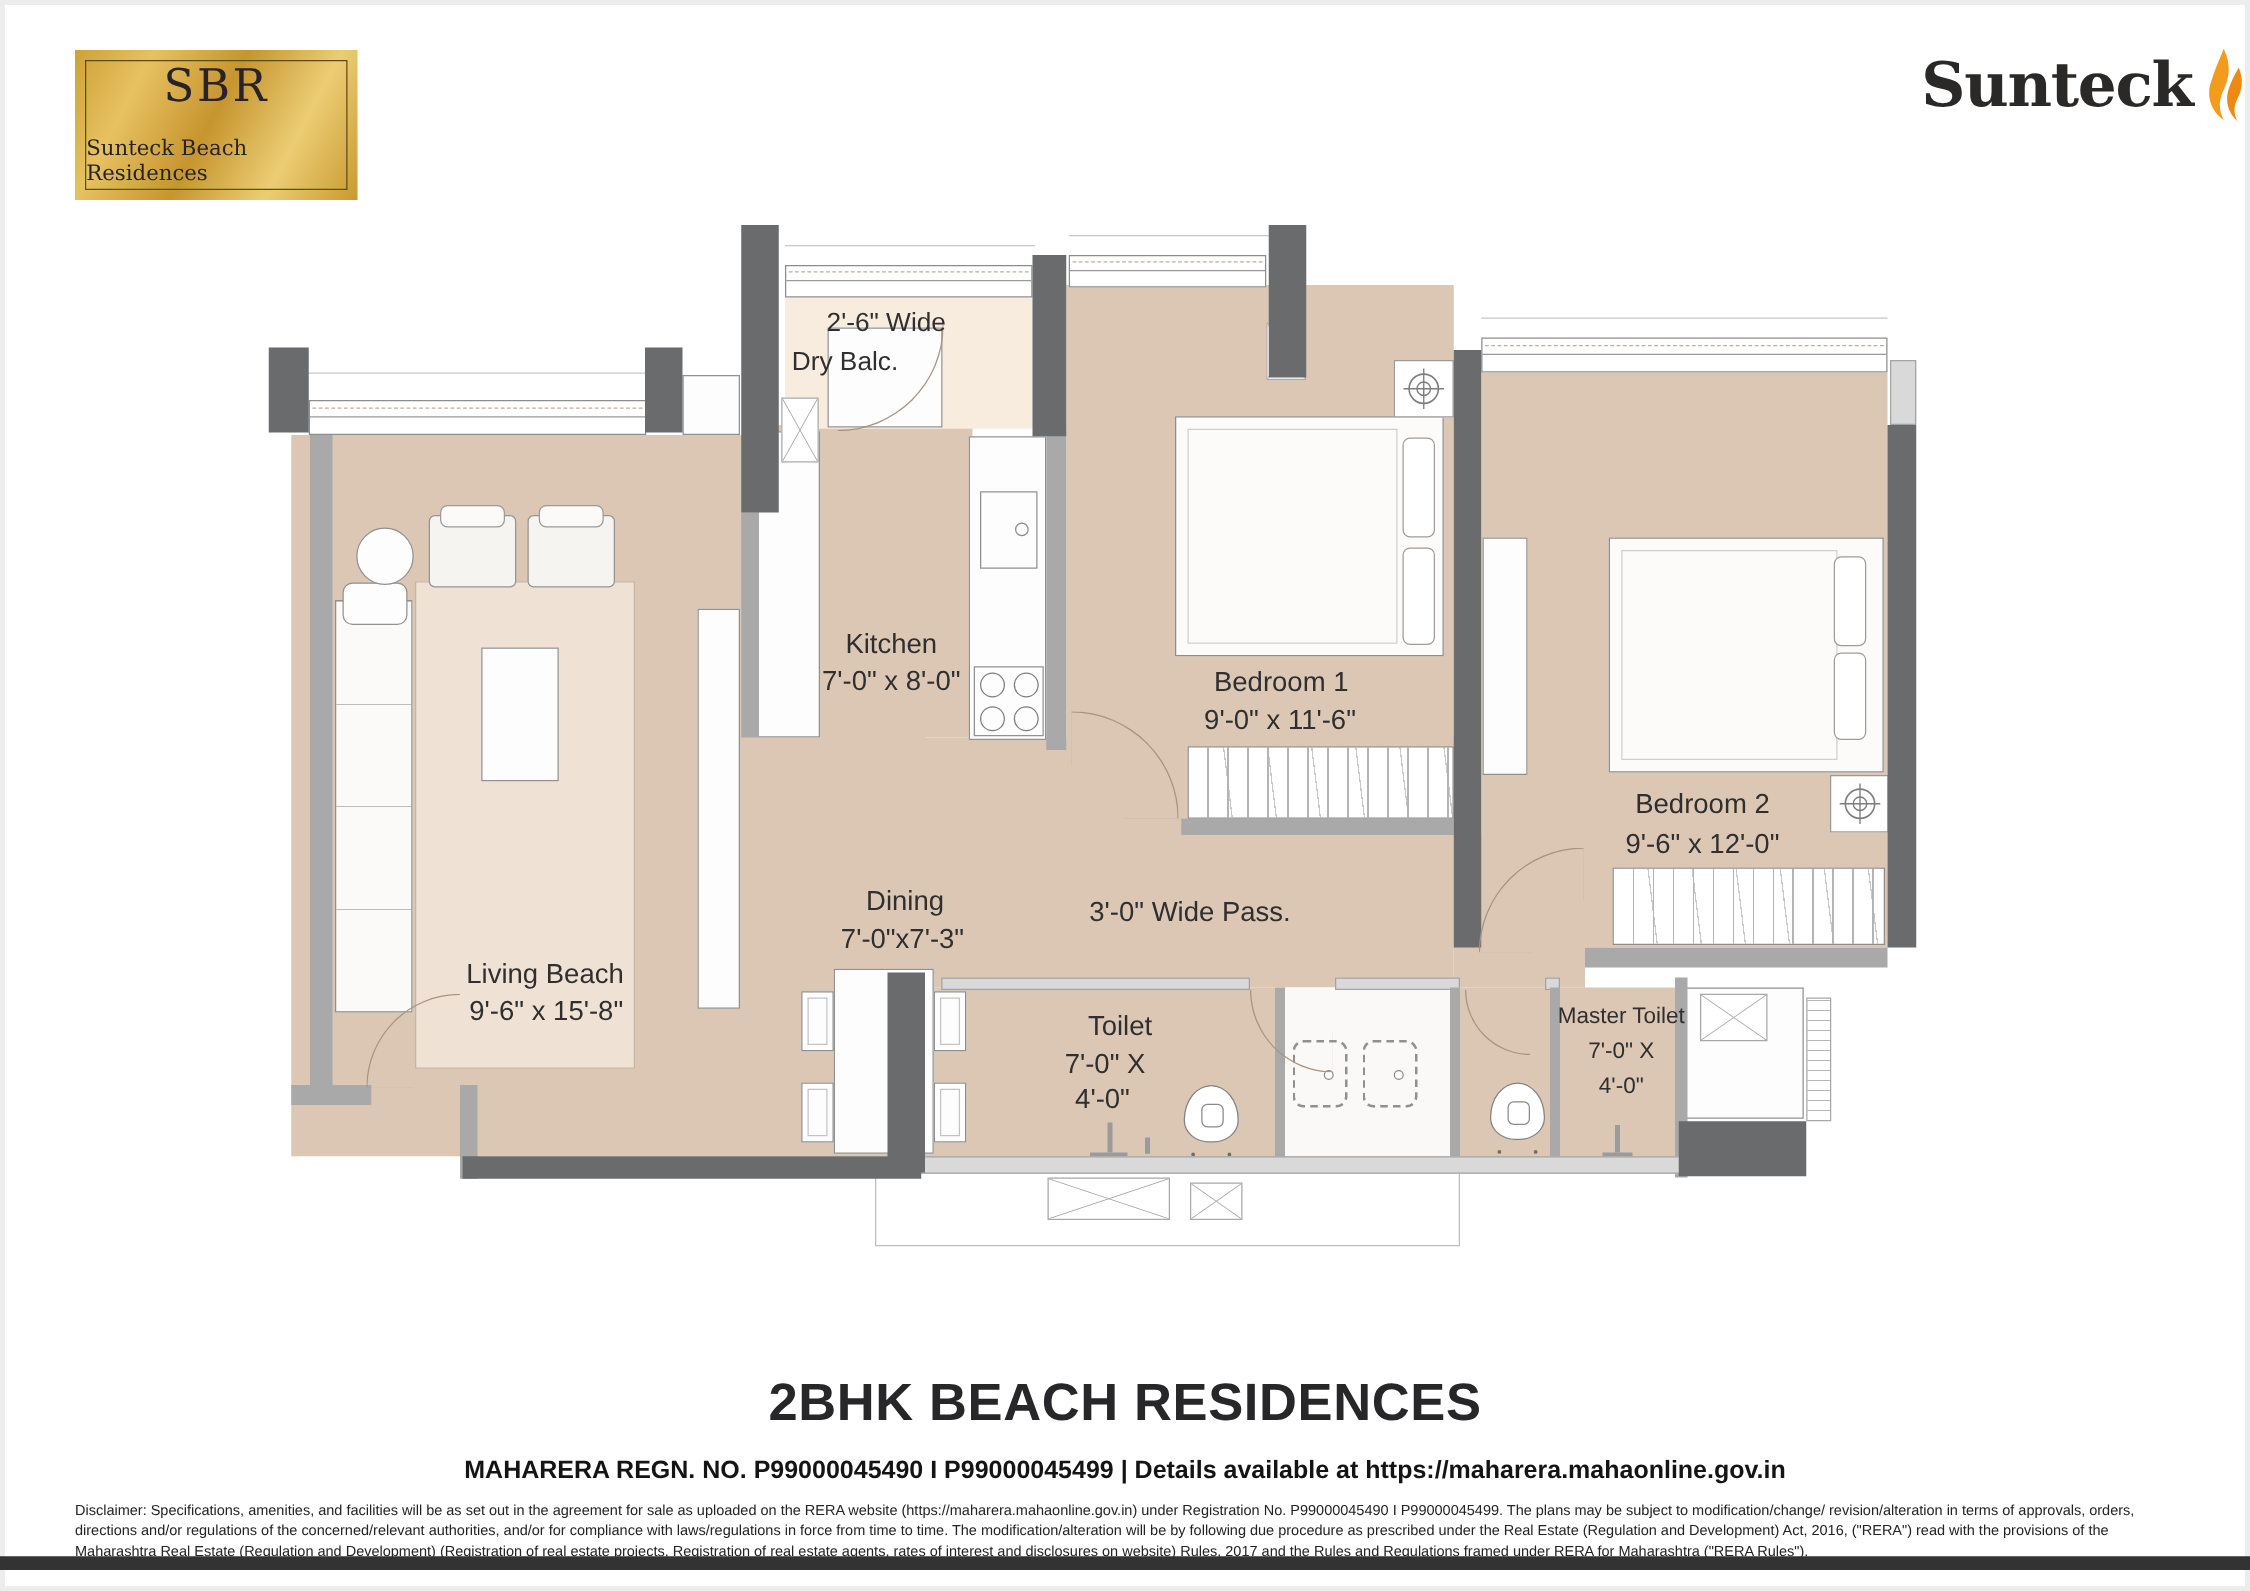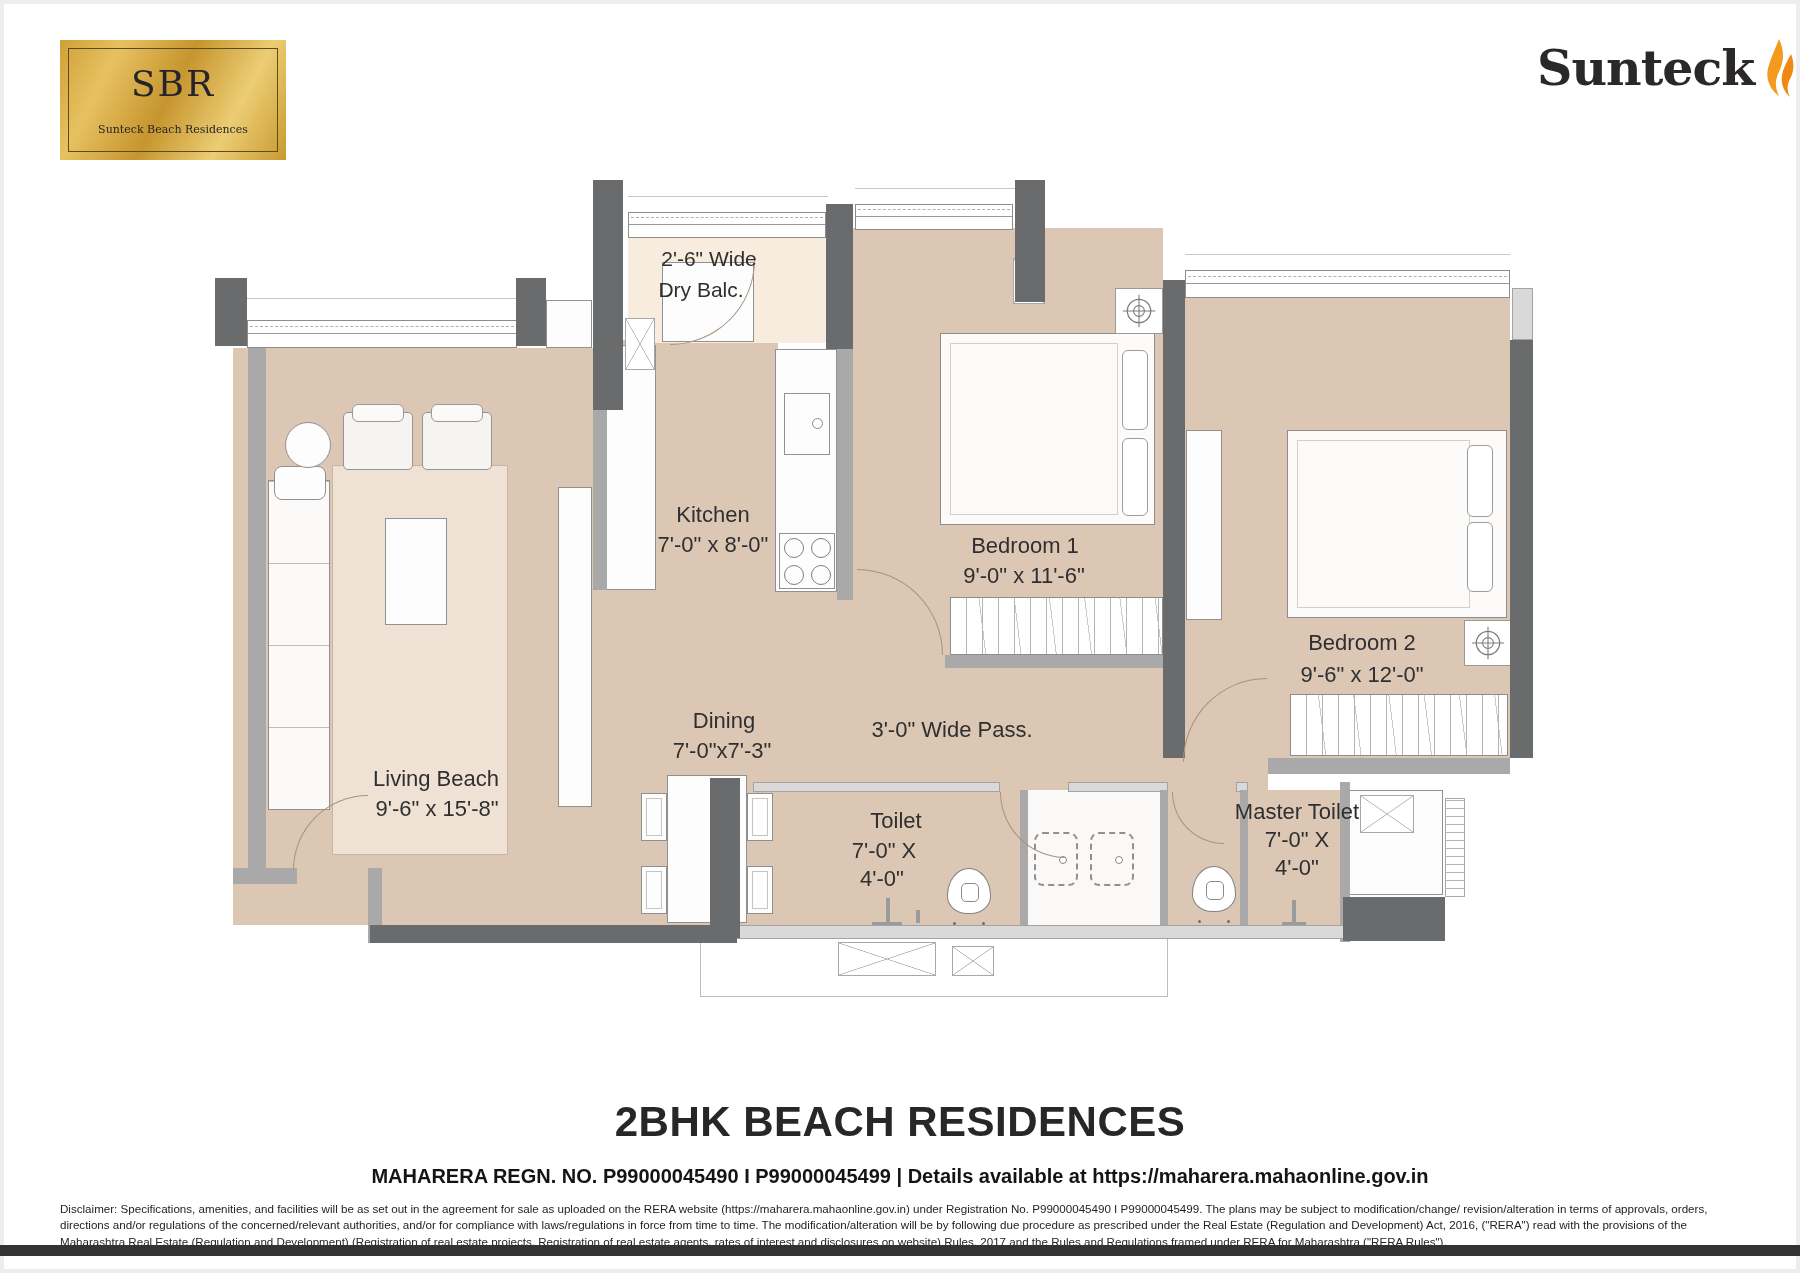--- a/index.html
+++ b/index.html
@@ -74,7 +74,7 @@
   .sbr-in{position:absolute;inset:8px;border:1px solid #5e4c17;display:flex;flex-direction:column;
           align-items:center;justify-content:center;font-family:"DejaVu Serif",serif;color:#26242a;}
   .sbr-abbr{font-size:36px;letter-spacing:2px;line-height:38px;}
-  .sbr-name{font-size:11px;margin-top:20px;}
+  .sbr-name{font-size:17px;margin-top:20px;}
   .brand{position:absolute;left:1537px;top:38px;display:flex;align-items:flex-start;}
   .brand-txt{font-family:"DejaVu Serif",serif;font-weight:bold;font-size:49px;line-height:60px;color:#2b2927;letter-spacing:-1px;}
   .title{position:absolute;left:900px;top:1098px;transform:translateX(-50%);font-size:42px;font-weight:bold;

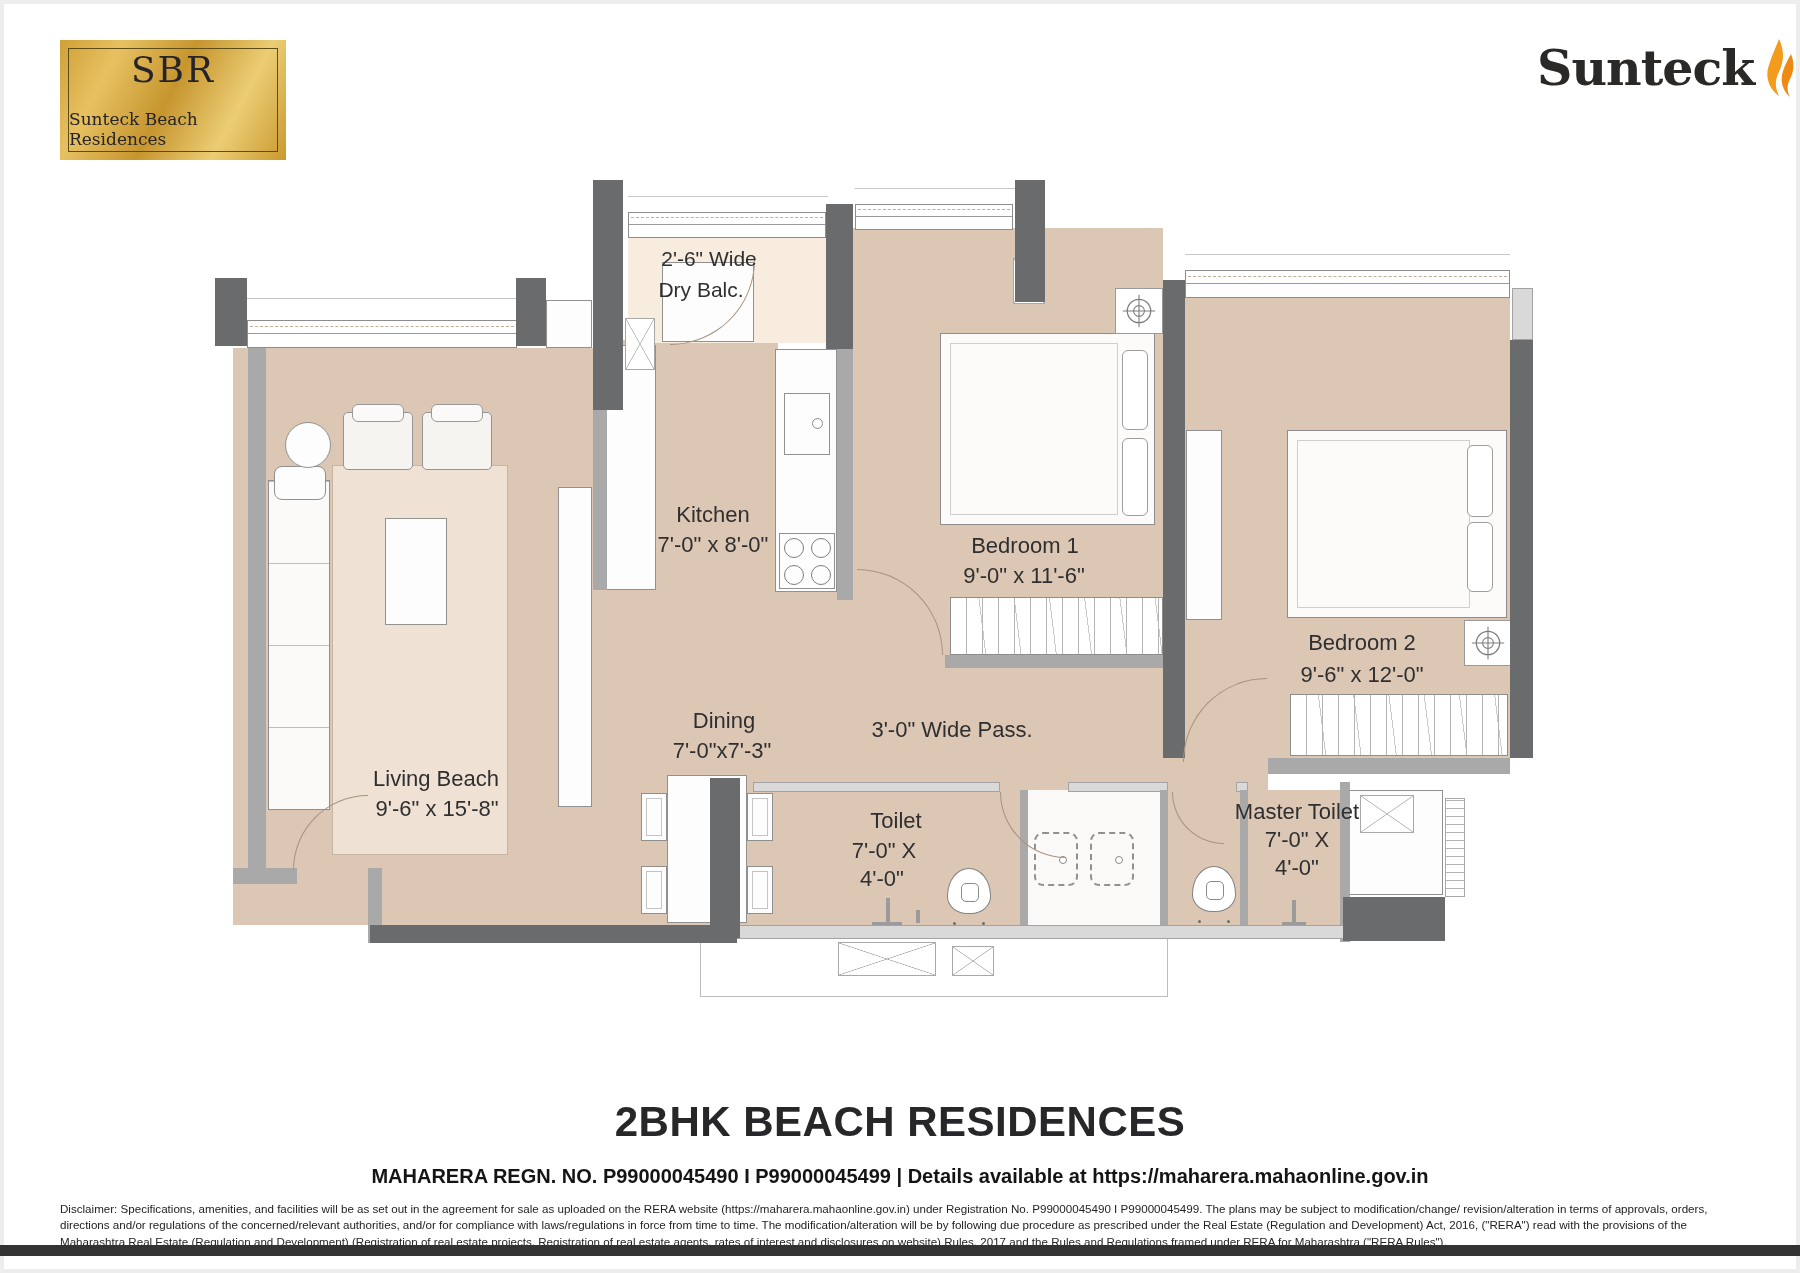--- a/index.html
+++ b/index.html
@@ -250,7 +250,7 @@
     <div class="arc arc-bl" style="left:1172px;top:792px;width:52px;height:52px;"></div>
 
     <div class="lbl lbl-sm" style="left:709px;top:246px;">2'-6" Wide</div>
-    <div class="lbl lbl-sm" style="left:701px;top:277px;text-align:center;">Dry Balc.</div>
+    <div class="lbl lbl-sm" style="left:676px;top:277px;text-align:center;">Dry Balc.</div>
     <div class="lbl" style="left:713px;top:502px;">Kitchen</div>
     <div class="lbl" style="left:713px;top:532px;">7'-0" x 8'-0"</div>
     <div class="lbl" style="left:1025px;top:533px;">Bedroom 1</div>

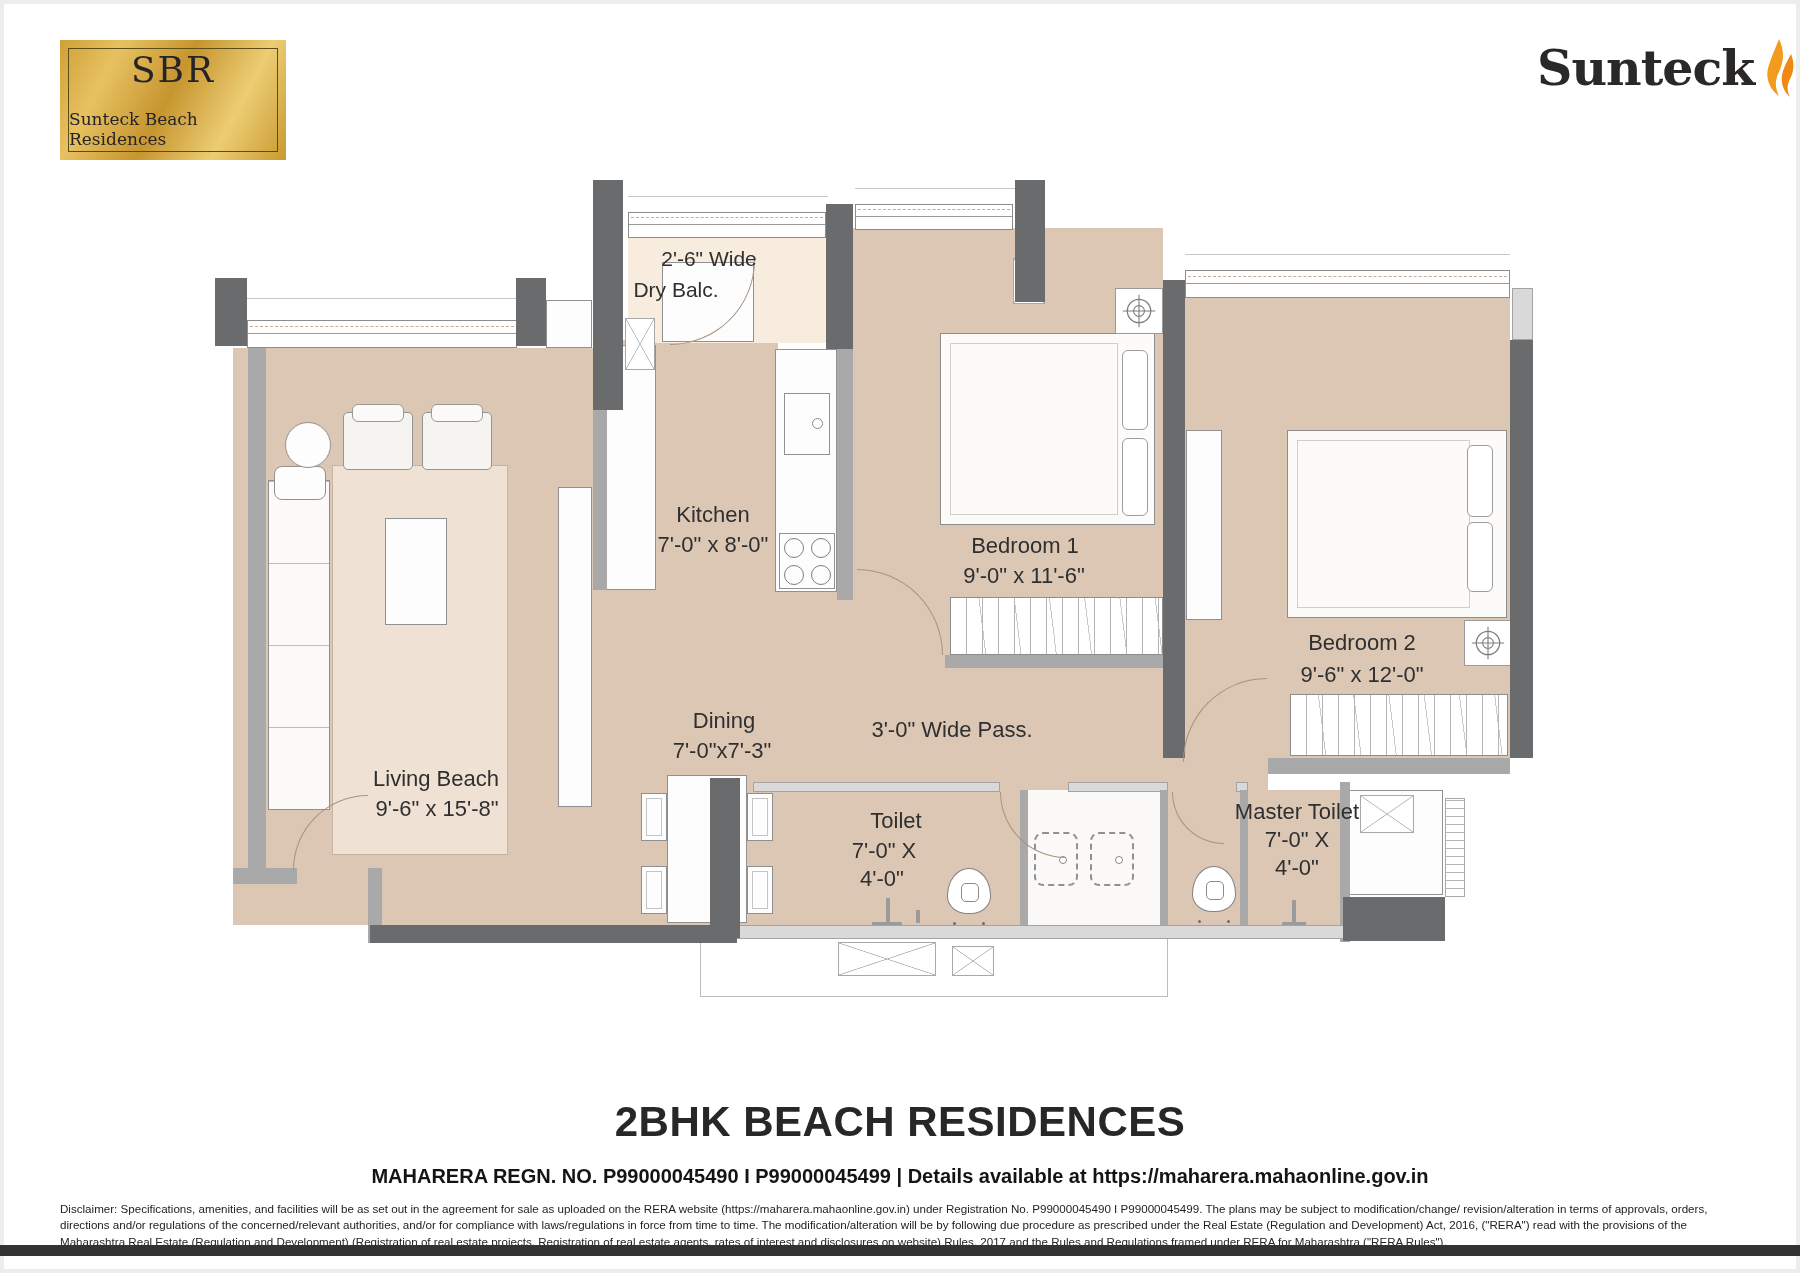--- a/index.html
+++ b/index.html
@@ -265,7 +265,7 @@
     <div class="lbl" style="left:896px;top:808px;">Toilet</div>
     <div class="lbl" style="left:884px;top:838px;">7'-0" X</div>
     <div class="lbl" style="left:882px;top:866px;">4'-0"</div>
-    <div class="abs" style="left:1297px;top:798px;transform:translateX(-50%);width:140px;text-align:center;font-size:22px;line-height:28px;color:#2f2f30;">
+    <div class="abs" style="left:1297px;top:798px;transform:translateX(-50%);width:140px;text-align:center;font-size:18px;line-height:28px;color:#2f2f30;">
       <div>Master Toilet</div>
       <div>7'-0" X</div>
       <div>4'-0"</div>

